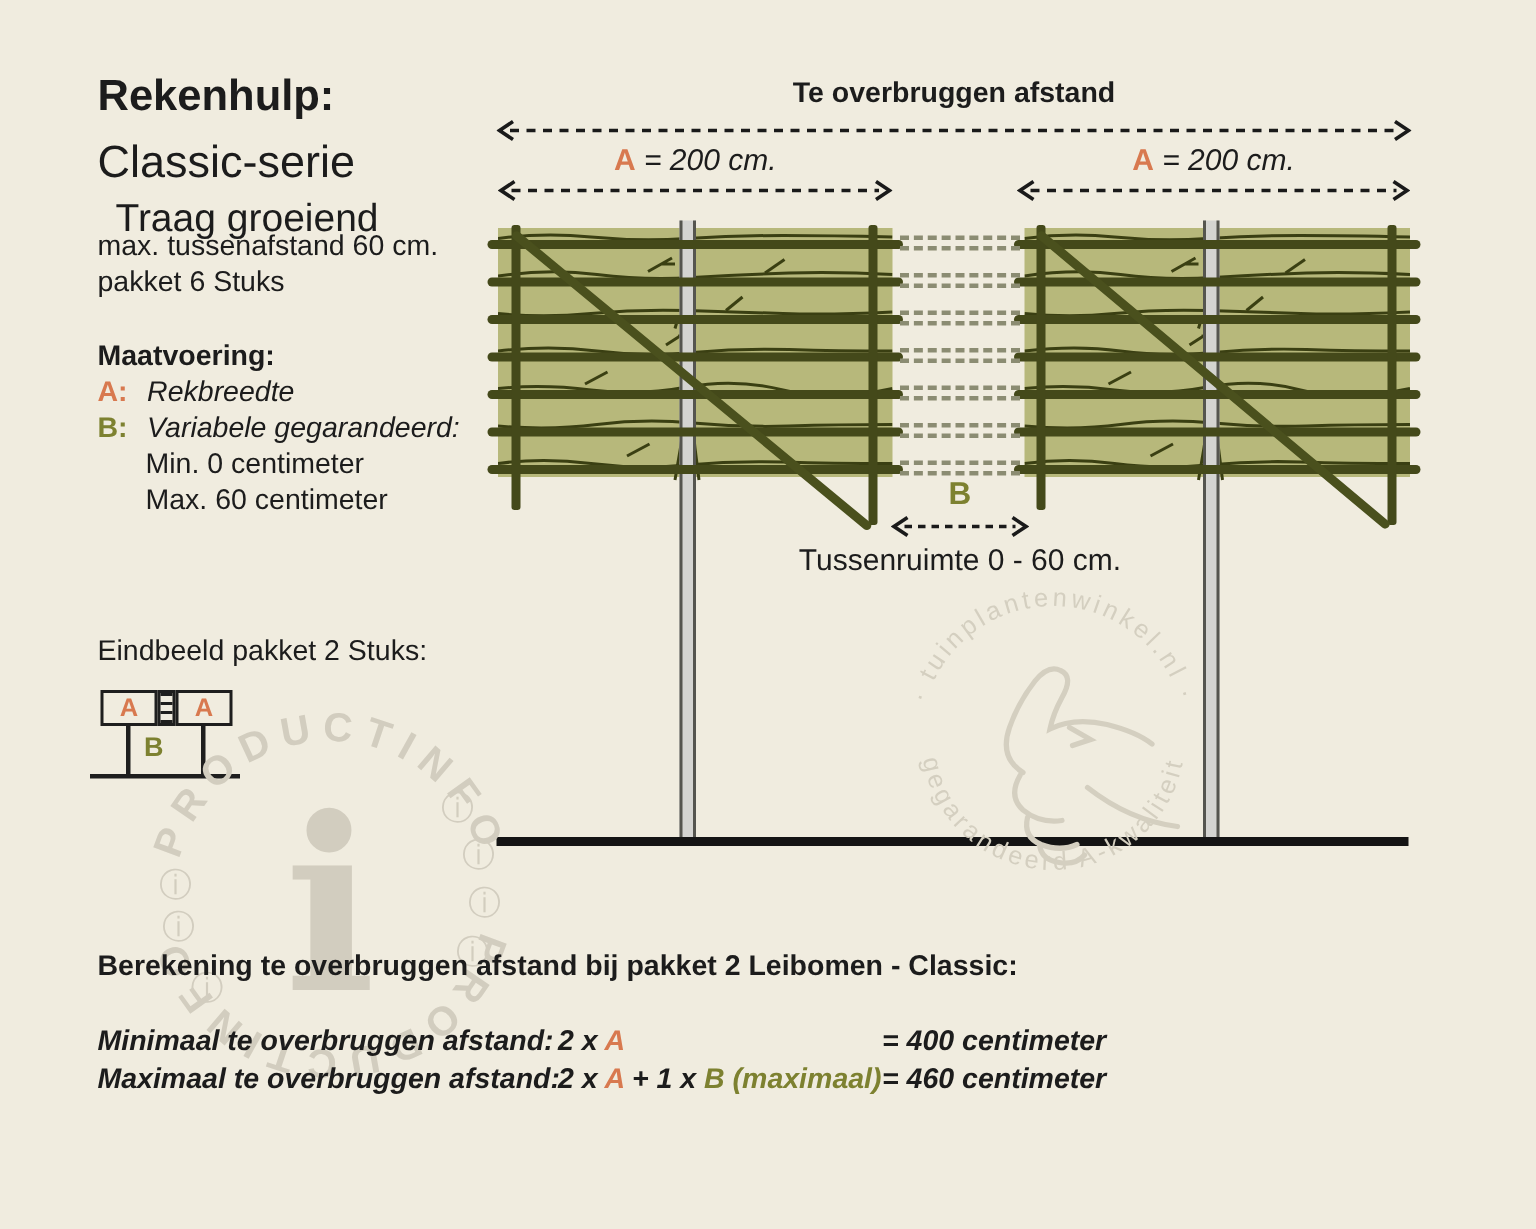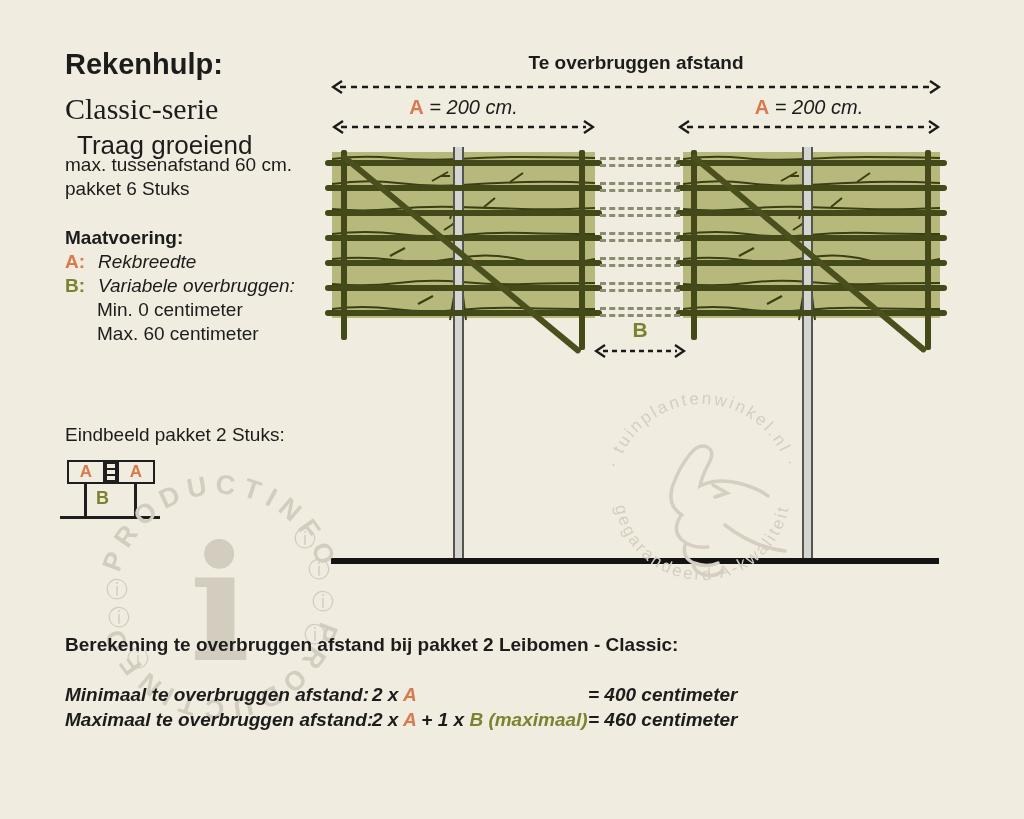--- a/index.html
+++ b/index.html
@@ -34,7 +34,7 @@
 <div class="canvas">
 
   <div class="abs b" style="left:65px;top:48px;font-size:29px;">Rekenhulp:</div>
-  <div class="abs" style="left:65px;top:92px;font-size:30px;font-family:Liberation Serif, serif;">Classic-serie</div>
+  <div class="abs" style="left:65px;top:92px;font-size:30px;">Classic-serie</div>
   <div class="abs" style="left:47px;top:130px;font-size:26px;margin-left:30px;">Traag groeiend</div>
   <div class="abs" style="left:65px;top:154px;font-size:19px;">max. tussenafstand 60 cm.</div>
   <div class="abs" style="left:65px;top:178px;font-size:19px;">pakket 6 Stuks</div>

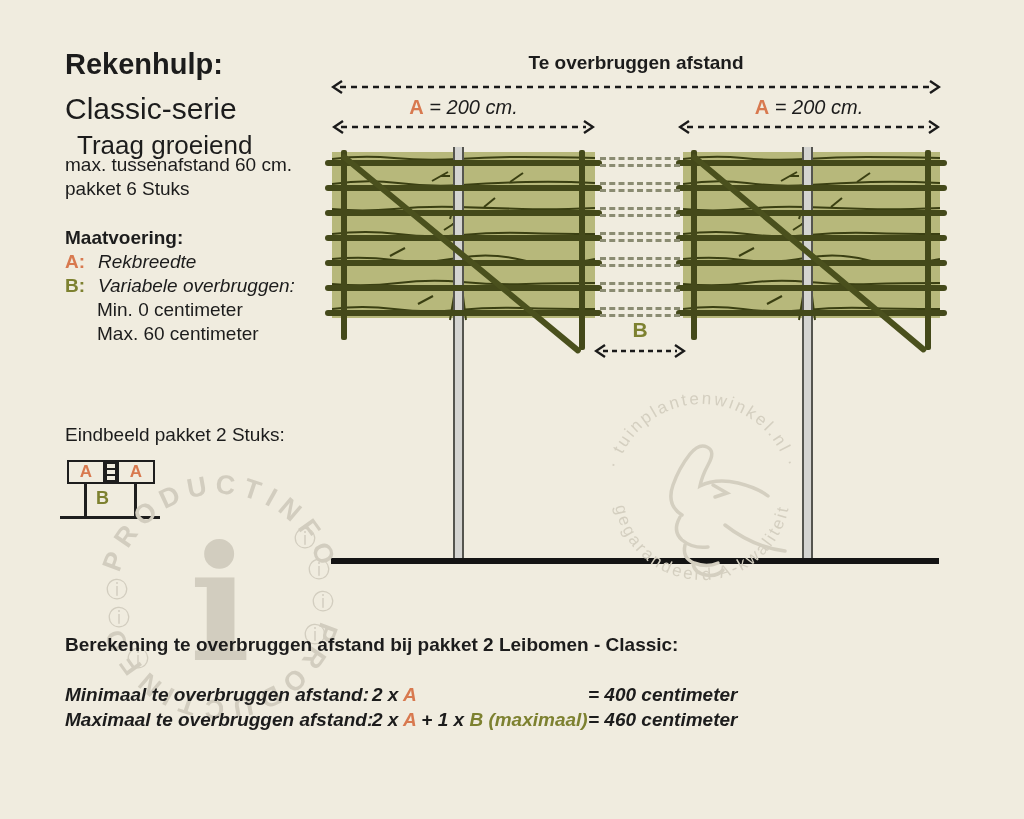--- a/index.html
+++ b/index.html
@@ -44,7 +44,7 @@
     <span class="b orange">A:</span><span class="pre" style="margin-left:13px;">Rekbreedte</span>
   </div>
   <div class="abs" style="left:65px;top:275px;font-size:19px;">
-    <span class="b olive">B:</span><span class="pre" style="margin-left:13px;">Variabele overbruggen:</span>
+    <span class="b olive">B:</span><span class="pre" style="margin-left:13px;">Variabele gegarandeerd:</span>
   </div>
   <div class="abs" style="left:97px;top:299px;font-size:19px;">Min. 0 centimeter</div>
   <div class="abs" style="left:97px;top:323px;font-size:19px;">Max. 60 centimeter</div>

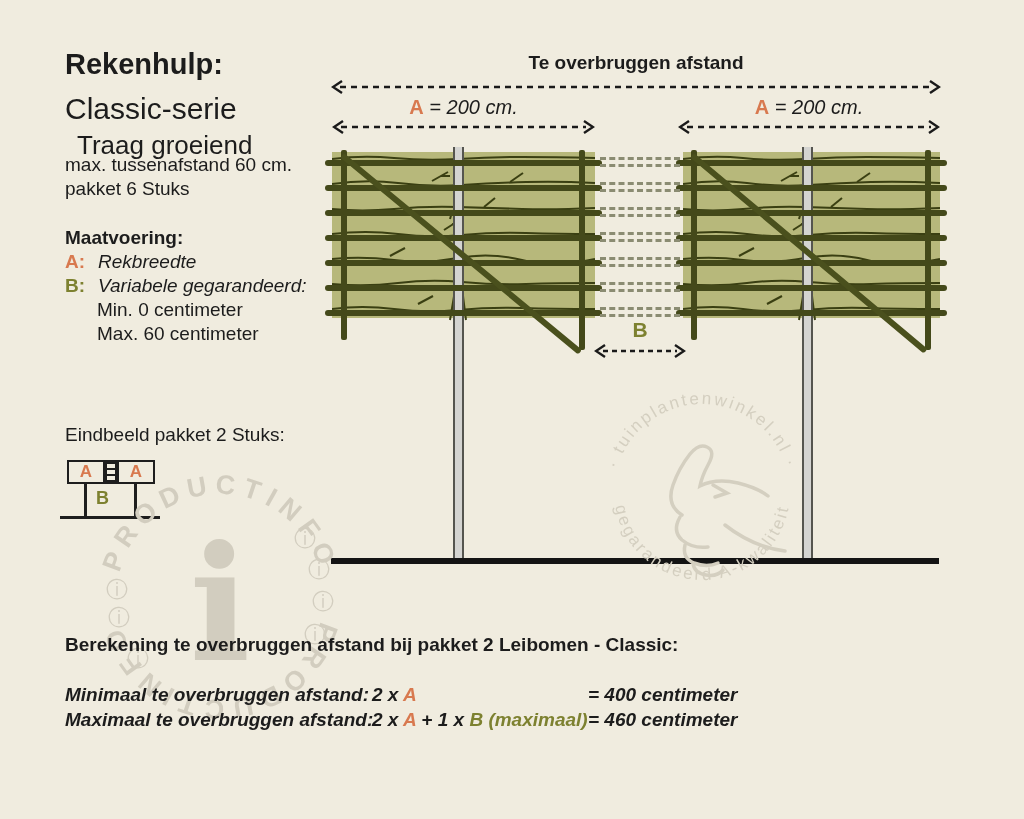--- a/index.html
+++ b/index.html
@@ -167,6 +167,7 @@
     <polyline points="11,1 2,7 11,13" fill="none" stroke="#1a1a1a" stroke-width="2.4"></polyline>
     <polyline points="81,1 90,7 81,13" fill="none" stroke="#1a1a1a" stroke-width="2.4"></polyline>
   </svg>
+  <div class="abs ctr" style="left:440px;top:363px;width:400px;font-size:20px;">Tussenruimte 0 - 60 cm.</div>
 
   <div class="ground" style="left:331px;top:558px;width:608px;height:6px;"></div>
 

